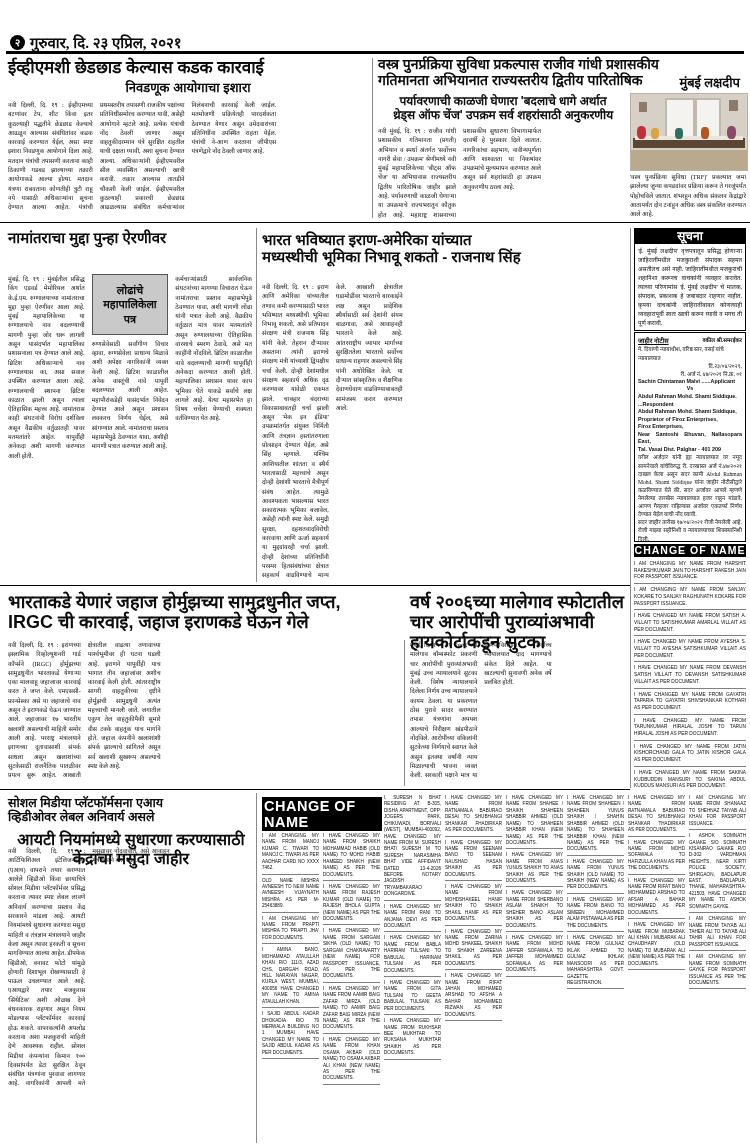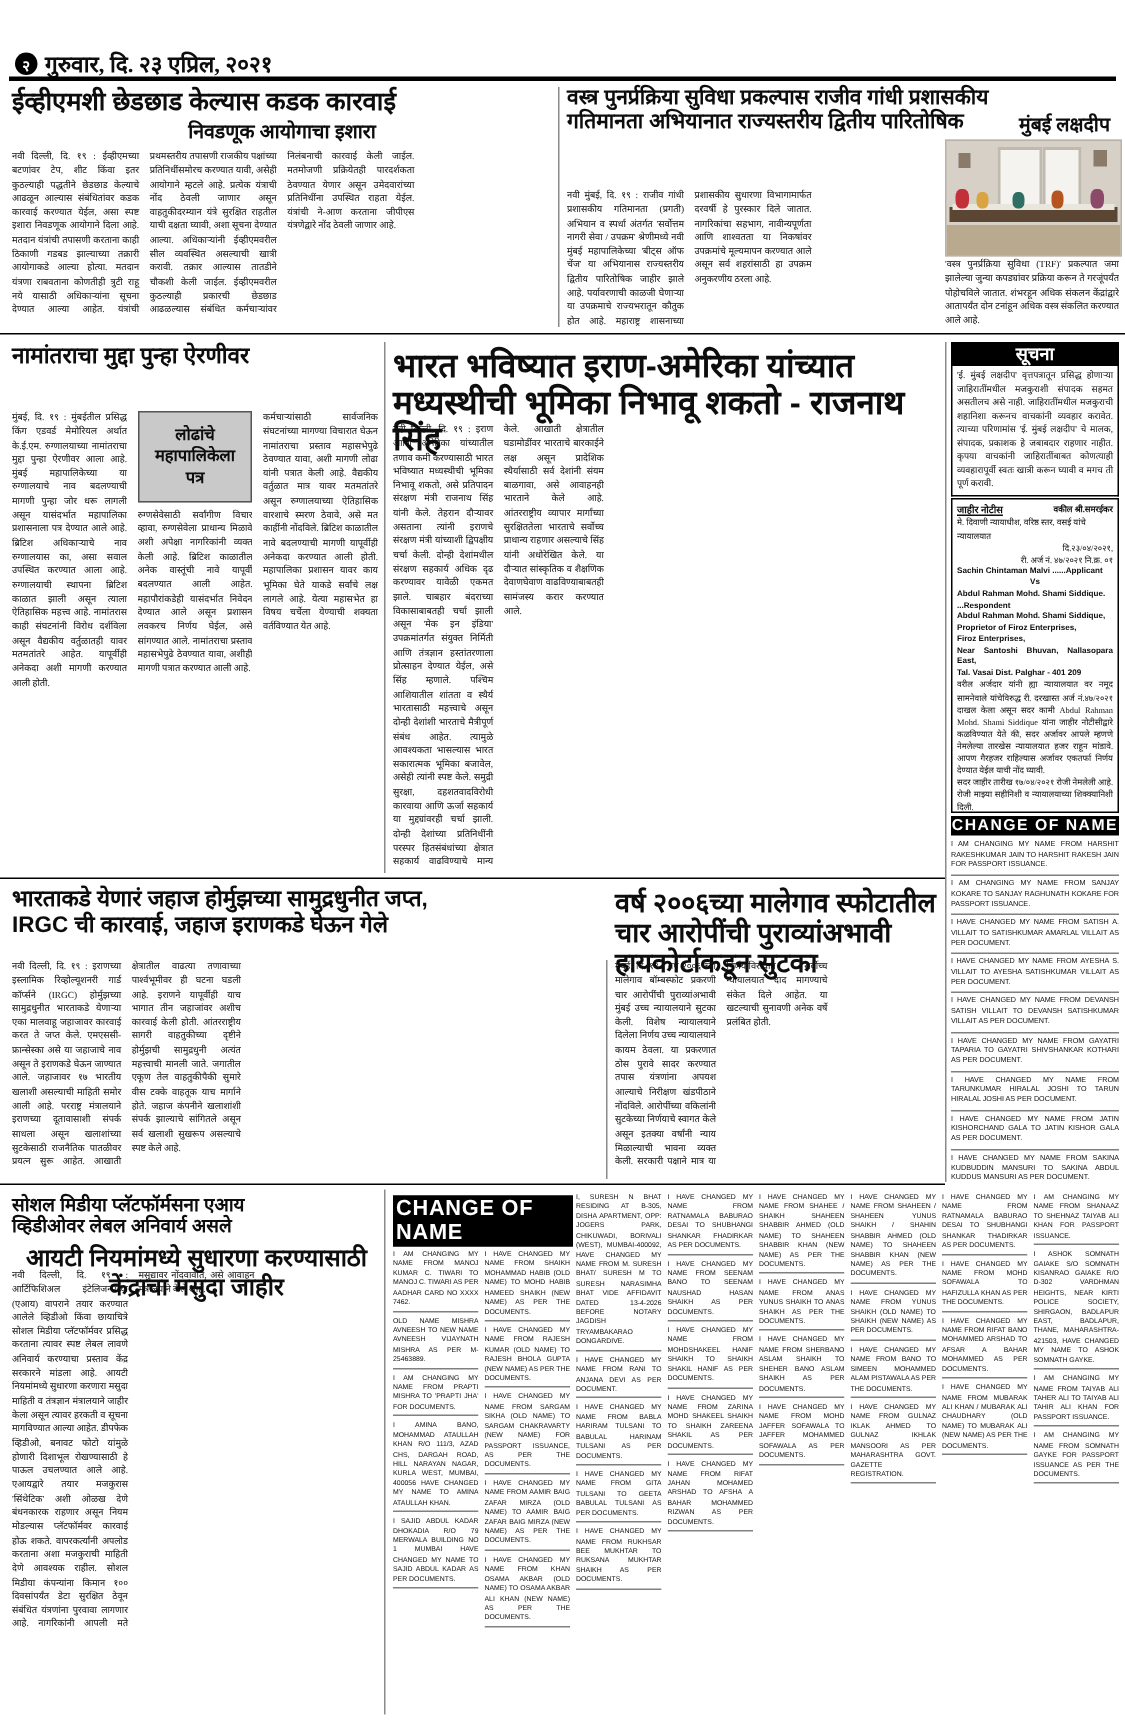--- a/index.html
+++ b/index.html
@@ -85,6 +85,10 @@
   <div class="abs hl hl-b" style="left:378px;top:57px;width:366px;">
     <div>वस्त्र पुनर्प्रक्रिया सुविधा प्रकल्पास राजीव गांधी प्रशासकीय</div>
     <div>गतिमानता अभियानात राज्यस्तरीय द्वितीय पारितोषिक</div>
+  </div>
+  <div class="abs sub sub-b" style="left:378px;top:94px;width:250px;">
+    <div>पर्यावरणाची काळजी घेणारा 'बदलाचे धागे अर्थात</div>
+    <div>थ्रेड्स ऑफ चेंज' उपक्रम सर्व शहरांसाठी अनुकरणीय</div>
   </div>
   <div class="abs photo" style="left:630px;top:93px;width:116px;height:76px;">
     <div class="win" style="left:34px;top:4px;width:26px;height:44px;"></div>

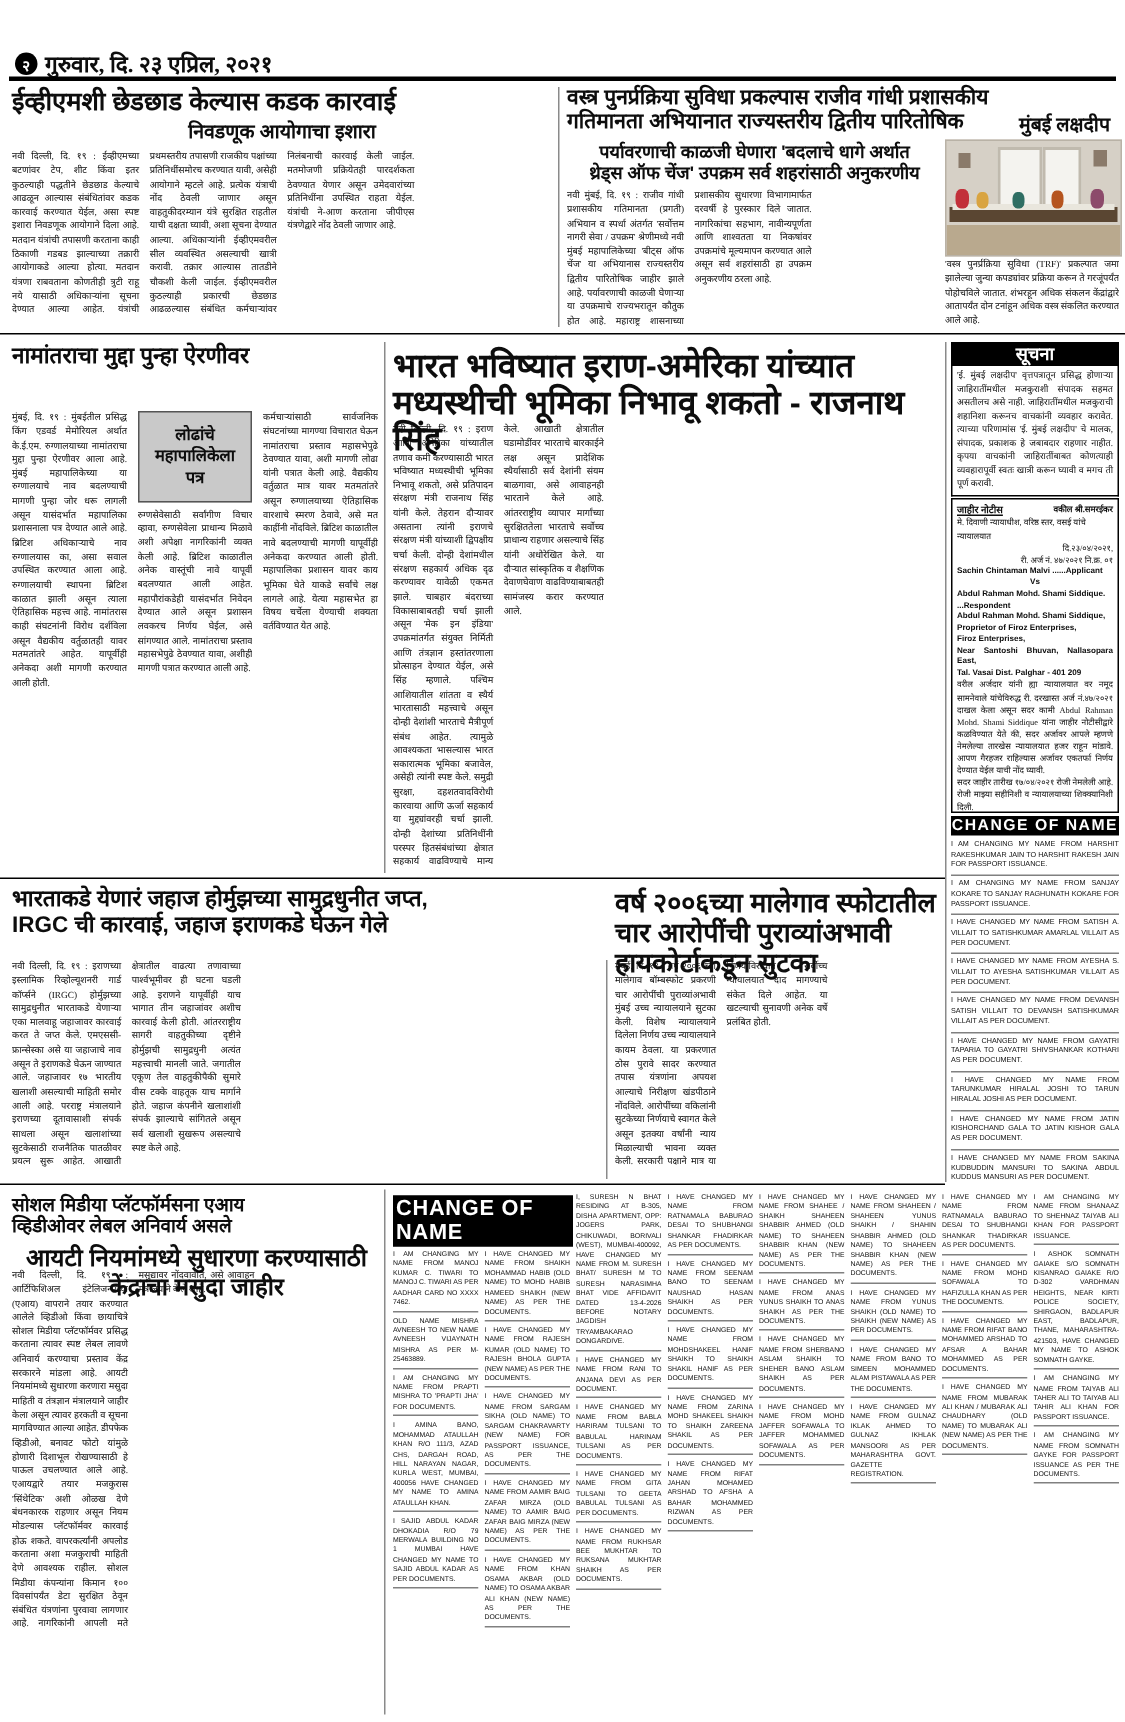--- a/index.html
+++ b/index.html
@@ -18,7 +18,7 @@
   .hl-a{font-size:17px;}
   .hl-b{font-size:14px;}
   .hl-c{font-size:15px;}
-  .hl-d{font-size:22px;}
+  .hl-d{font-size:15px;}
   .hl-e{font-size:15px;}
   .hl-f{font-size:18px;}
   .hl-g{font-size:12.5px;}

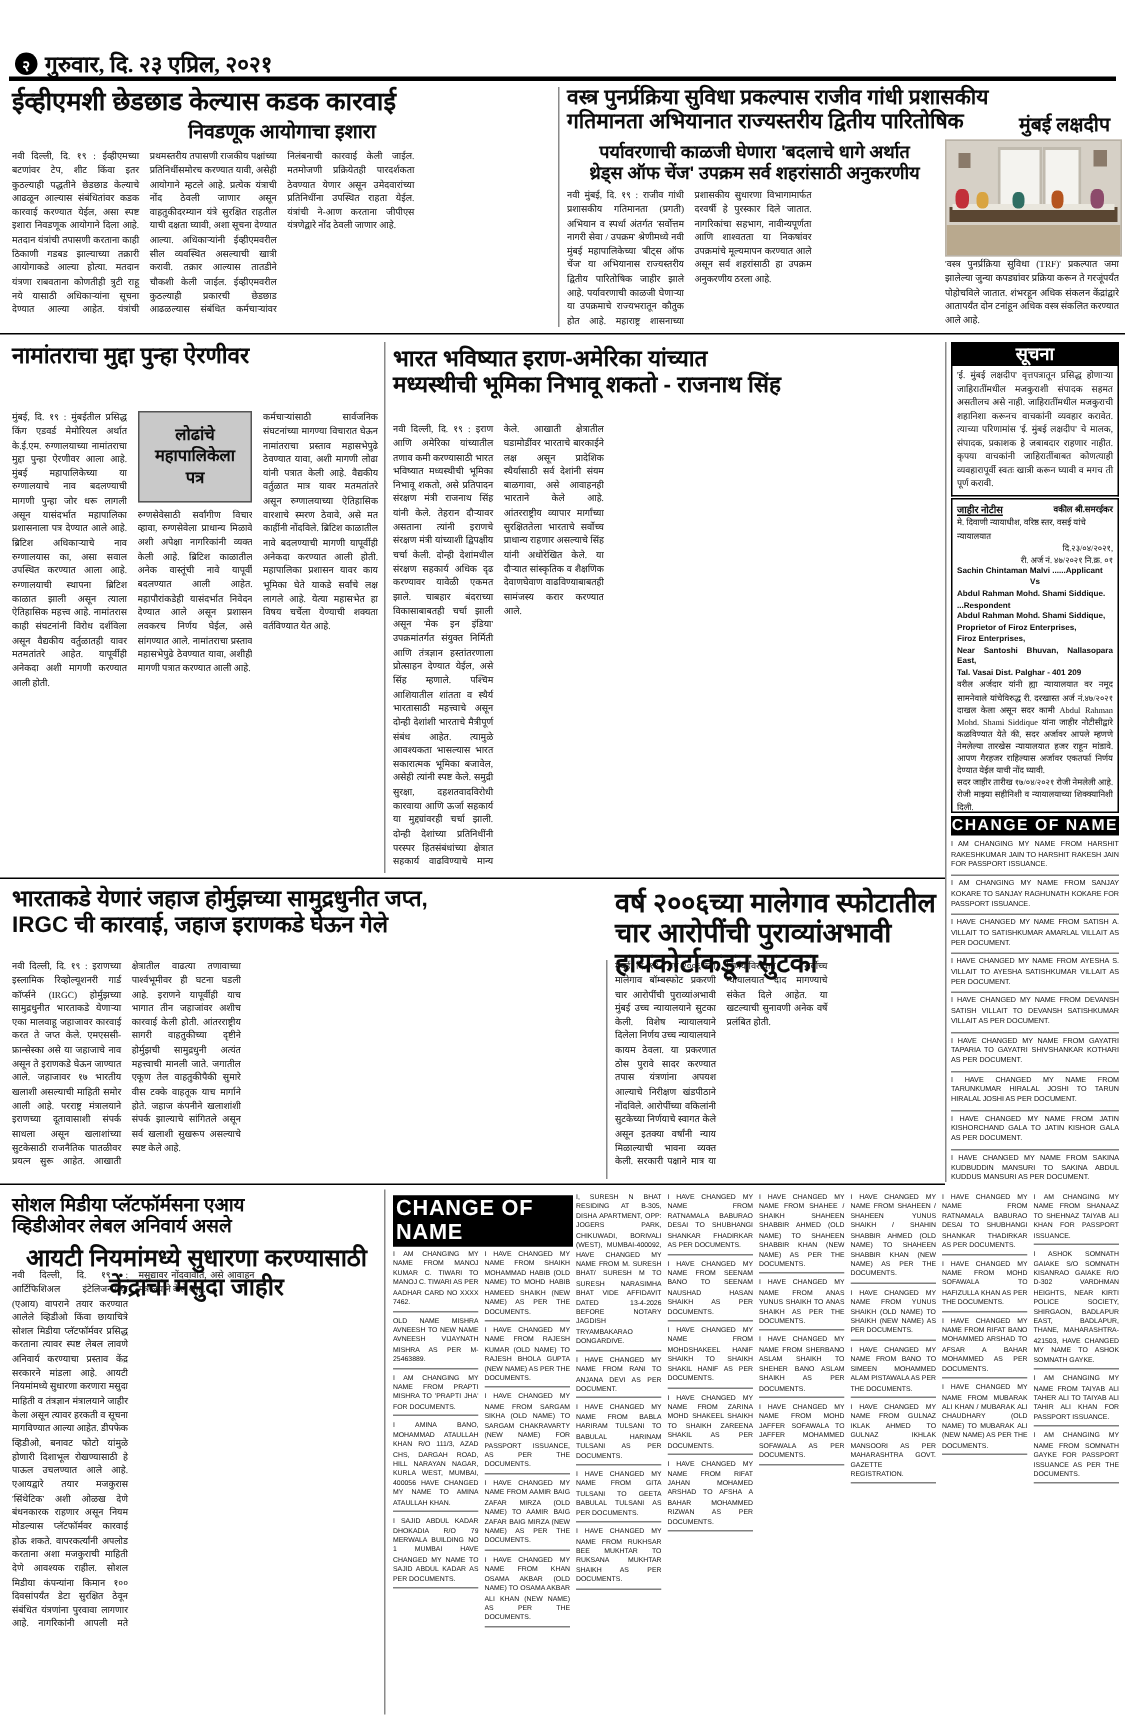--- a/index.html
+++ b/index.html
@@ -19,7 +19,7 @@
   .hl-b{font-size:14px;}
   .hl-c{font-size:15px;}
   .hl-d{font-size:15px;}
-  .hl-e{font-size:15px;}
+  .hl-e{font-size:18px;}
   .hl-f{font-size:18px;}
   .hl-g{font-size:12.5px;}
   .sub{font-weight:bold;text-align:center;line-height:1.2;font-family:"Liberation Sans","DejaVu Sans",sans-serif;}

